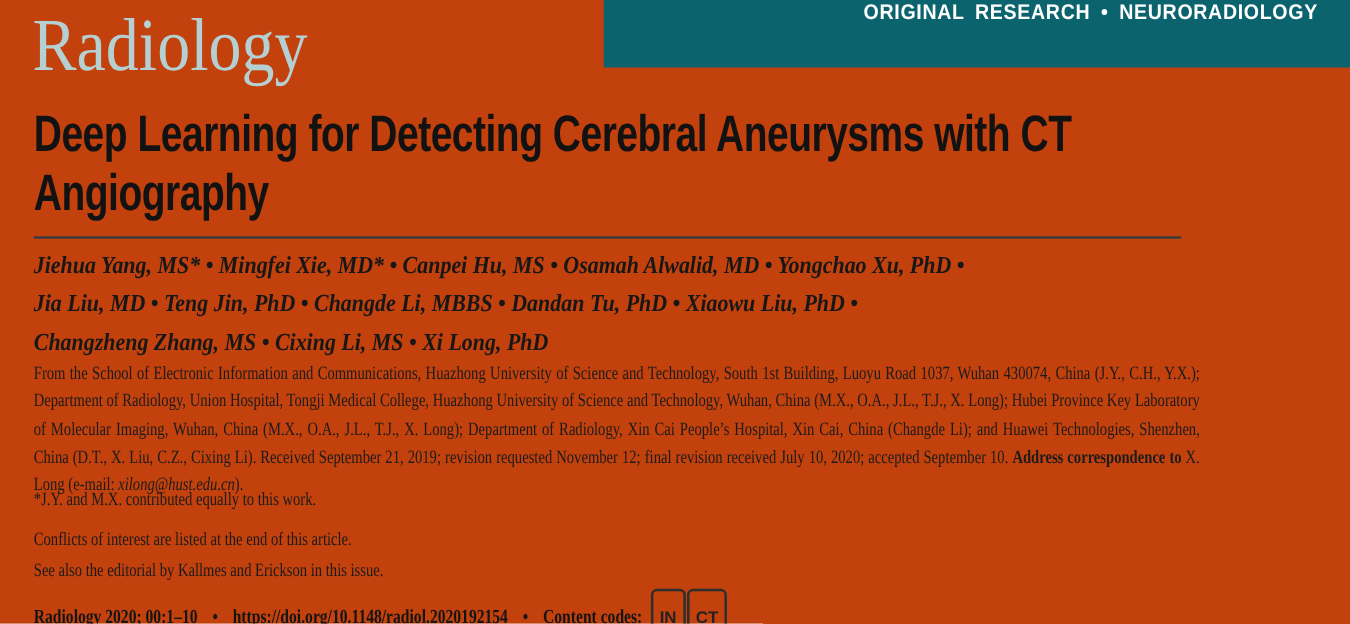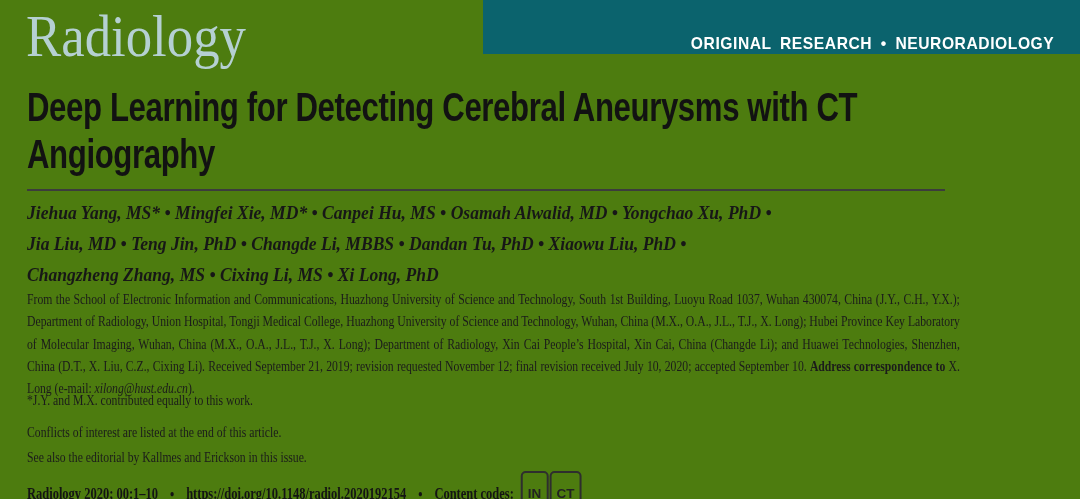--- a/index.html
+++ b/index.html
@@ -4,7 +4,7 @@
 <style>
   html,body{margin:0;padding:0;background:#ffffff;}
   .page{
-    position:relative;width:1080px;height:499px;background:#4d7c0f;overflow:hidden;
+    position:relative;width:1080px;height:499px;background:#c2410c;overflow:hidden;
     font-family:"Liberation Serif", serif;color:#1b1b1b;
   }
   

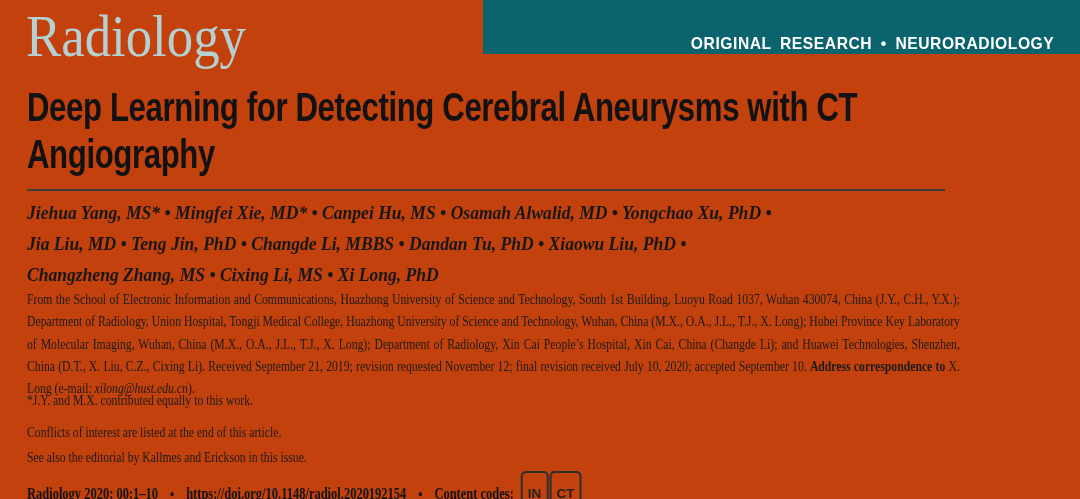--- a/index.html
+++ b/index.html
@@ -18,7 +18,7 @@
   
   .banner{
     position:absolute;left:483px;top:0;right:0;height:54px;
-    background:#0b636d;display:flex;align-items:flex-end;justify-content:flex-end;
+    background:#0b636d;display:flex;align-items:flex-start;justify-content:flex-end;
   }
   .banner-text{
     font-family:"Liberation Sans", sans-serif;font-weight:700;

